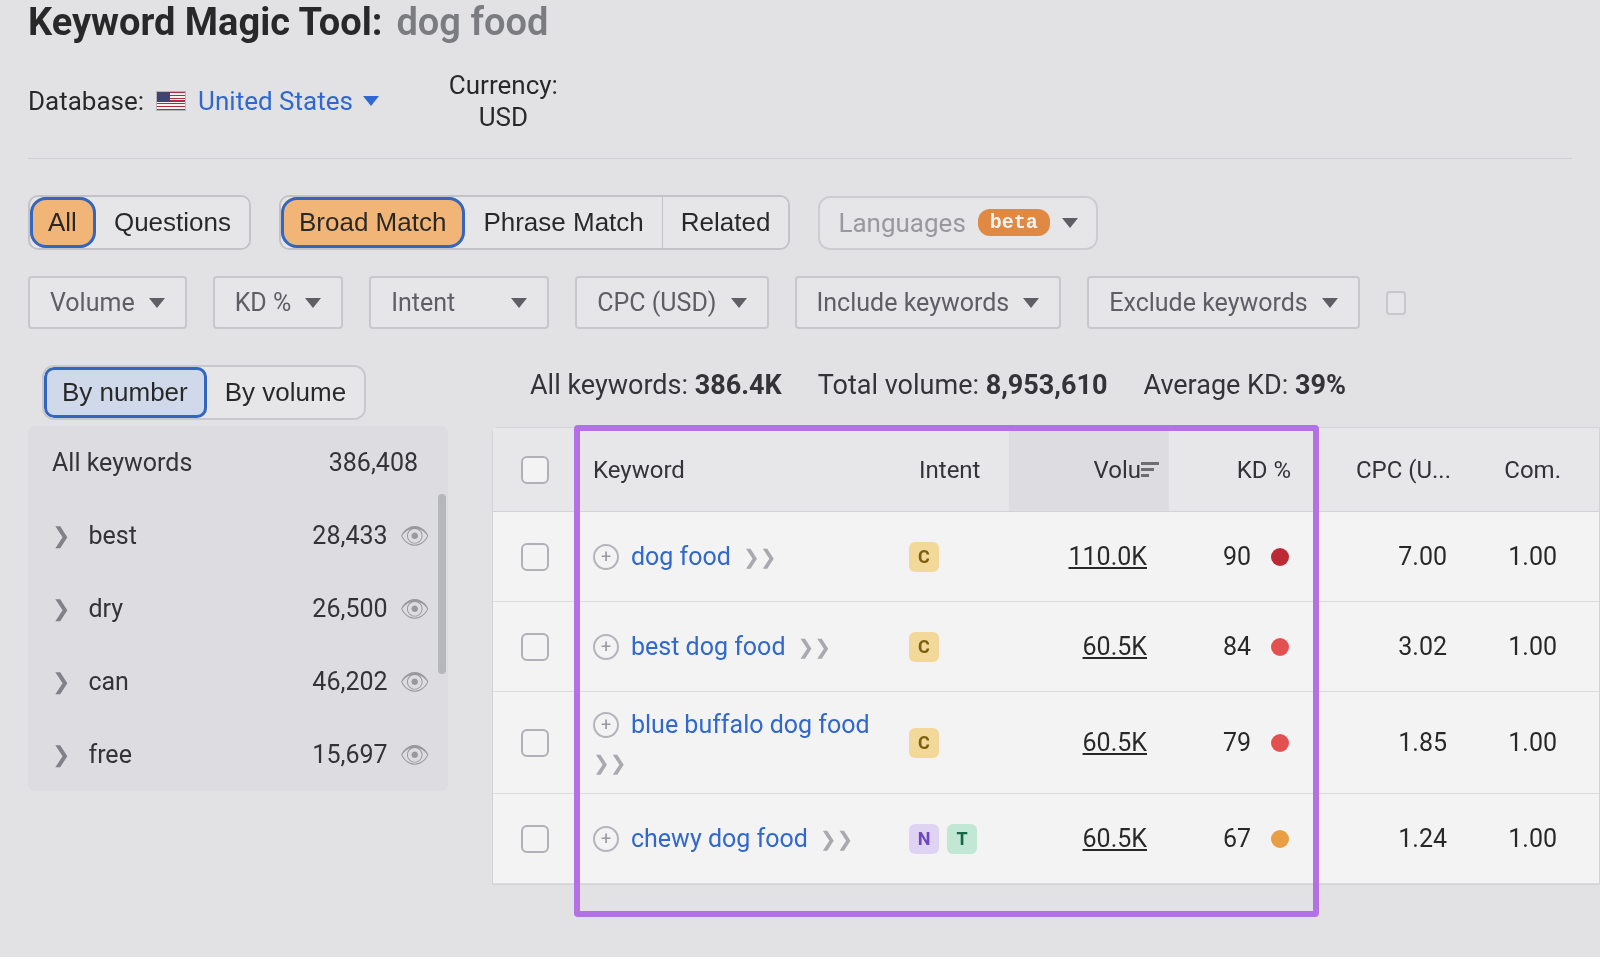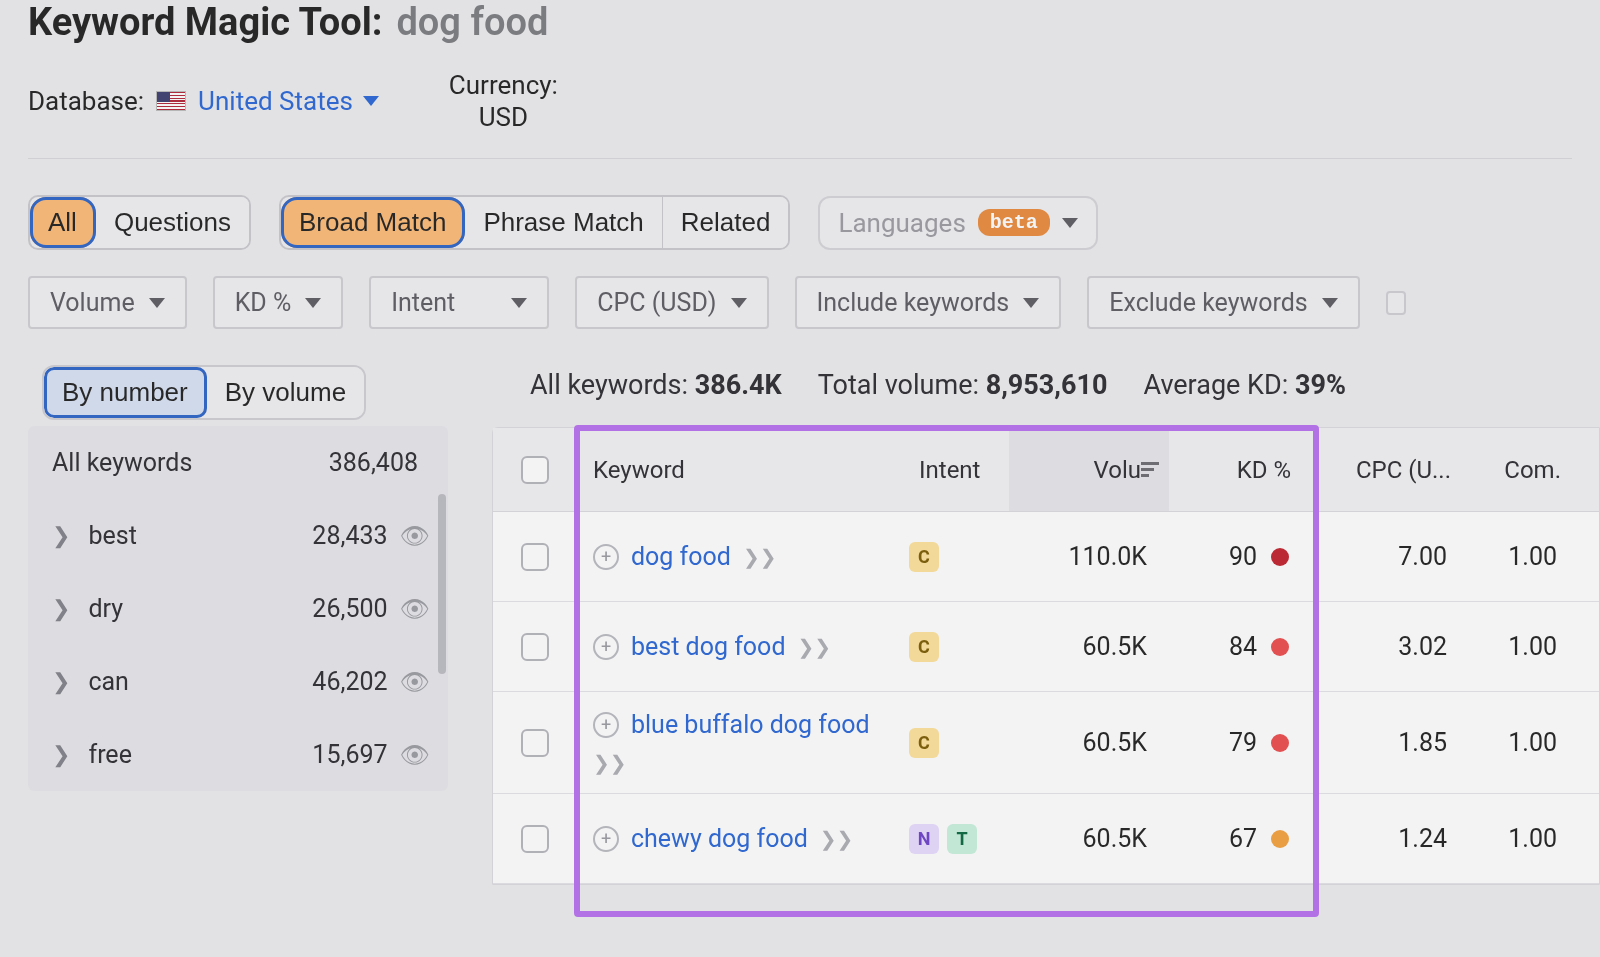--- a/index.html
+++ b/index.html
@@ -239,7 +239,7 @@
   .intent-N { background:#e9dcff; color:#6b3fc9; }
   .intent-T { background:#c9f2dd; color:#05663a; }
 
-  .vol-cell { text-align:right; padding-right:22px; color:#1e1e1e; }
+  .vol-cell { text-align:right; padding-right:22px; color:#1e1e1e;text-decoration:underline; }
   .kd-cell { display:flex; align-items:center; justify-content:flex-end; gap:14px; padding-right:20px; color:#1e1e1e;}
   .kd-dot { width:18px; height:18px; border-radius:50%; display:inline-block; }
   .cpc-cell, .com-cell { text-align:right; padding-right:22px; color:#1e1e1e; }

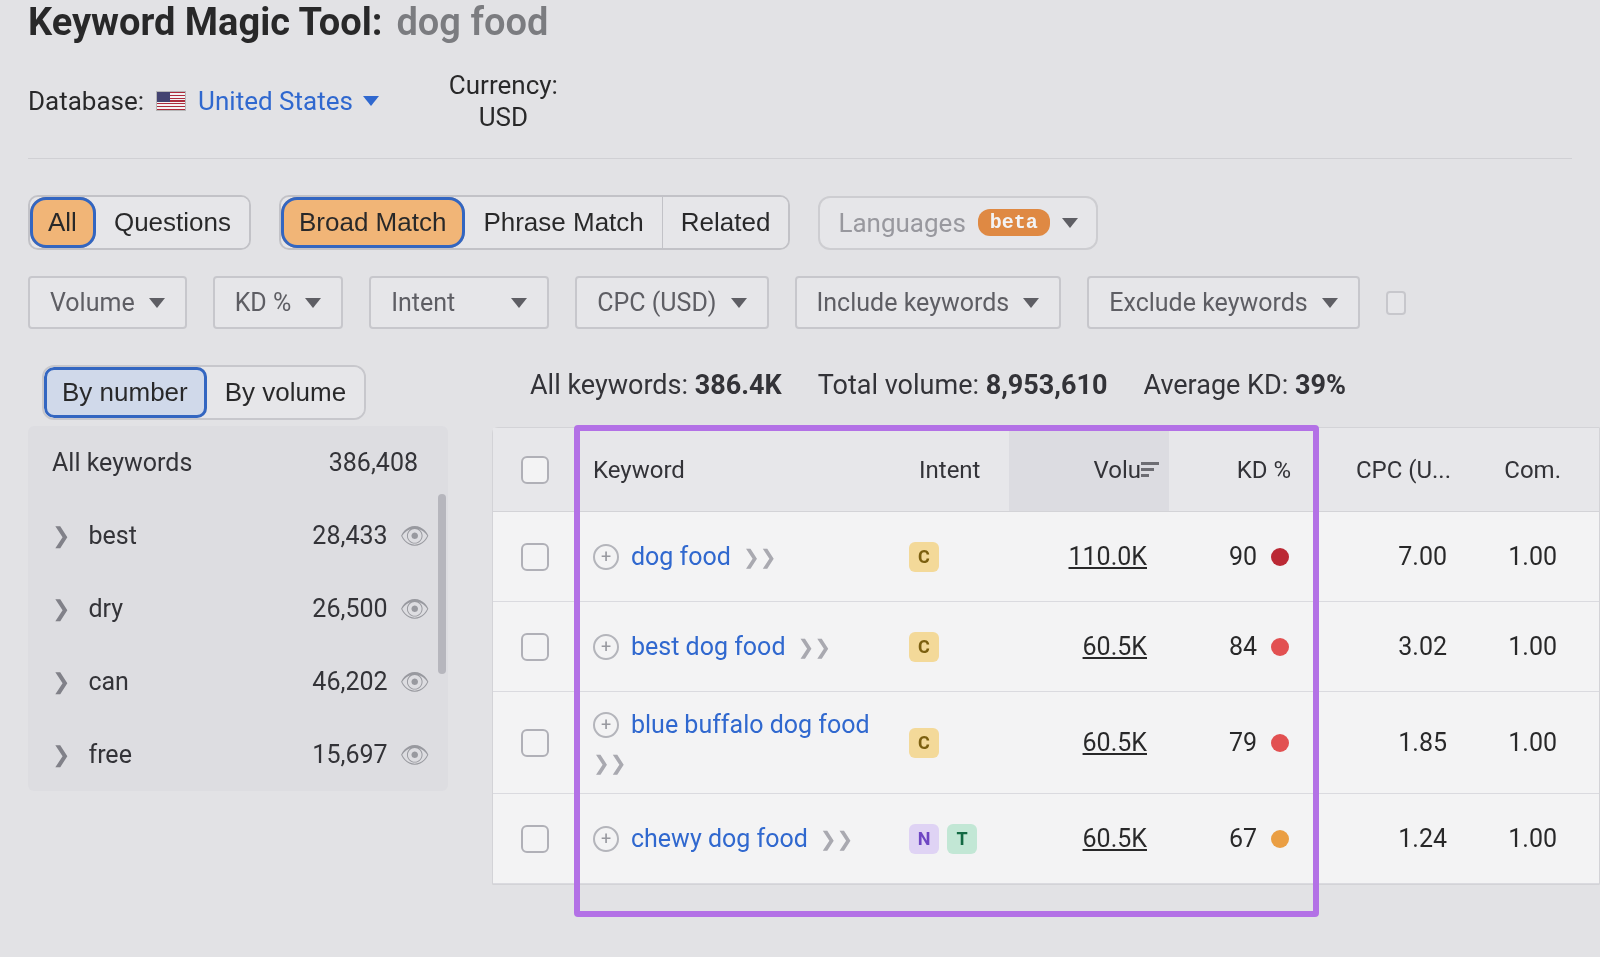--- a/index.html
+++ b/index.html
@@ -240,7 +240,7 @@
   .intent-T { background:#c9f2dd; color:#05663a; }
 
   .vol-cell { text-align:right; padding-right:22px; color:#1e1e1e;text-decoration:underline; }
-  .kd-cell { display:flex; align-items:center; justify-content:flex-end; gap:14px; padding-right:20px; color:#1e1e1e;}
+  .kd-cell { display:flex; align-items:center; justify-content:flex-end; gap:20px; padding-right:20px; color:#1e1e1e;}
   .kd-dot { width:18px; height:18px; border-radius:50%; display:inline-block; }
   .cpc-cell, .com-cell { text-align:right; padding-right:22px; color:#1e1e1e; }
 

